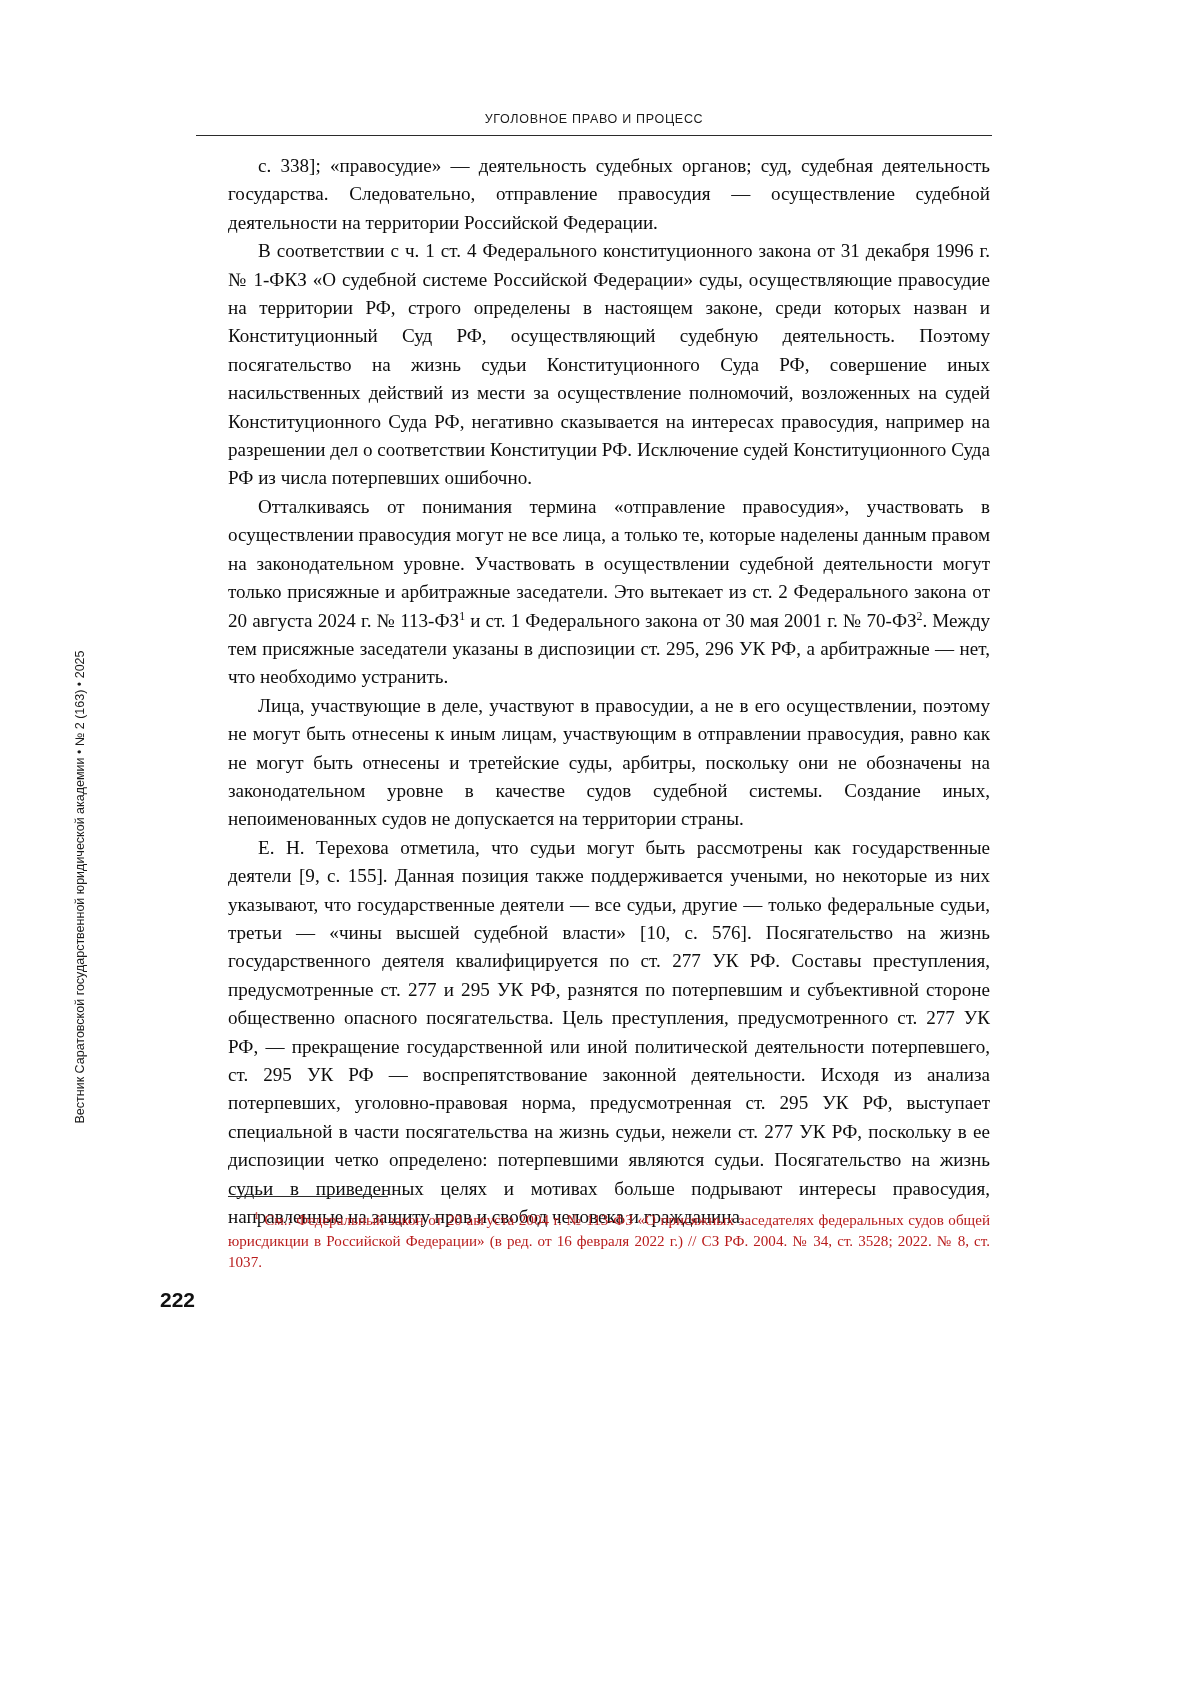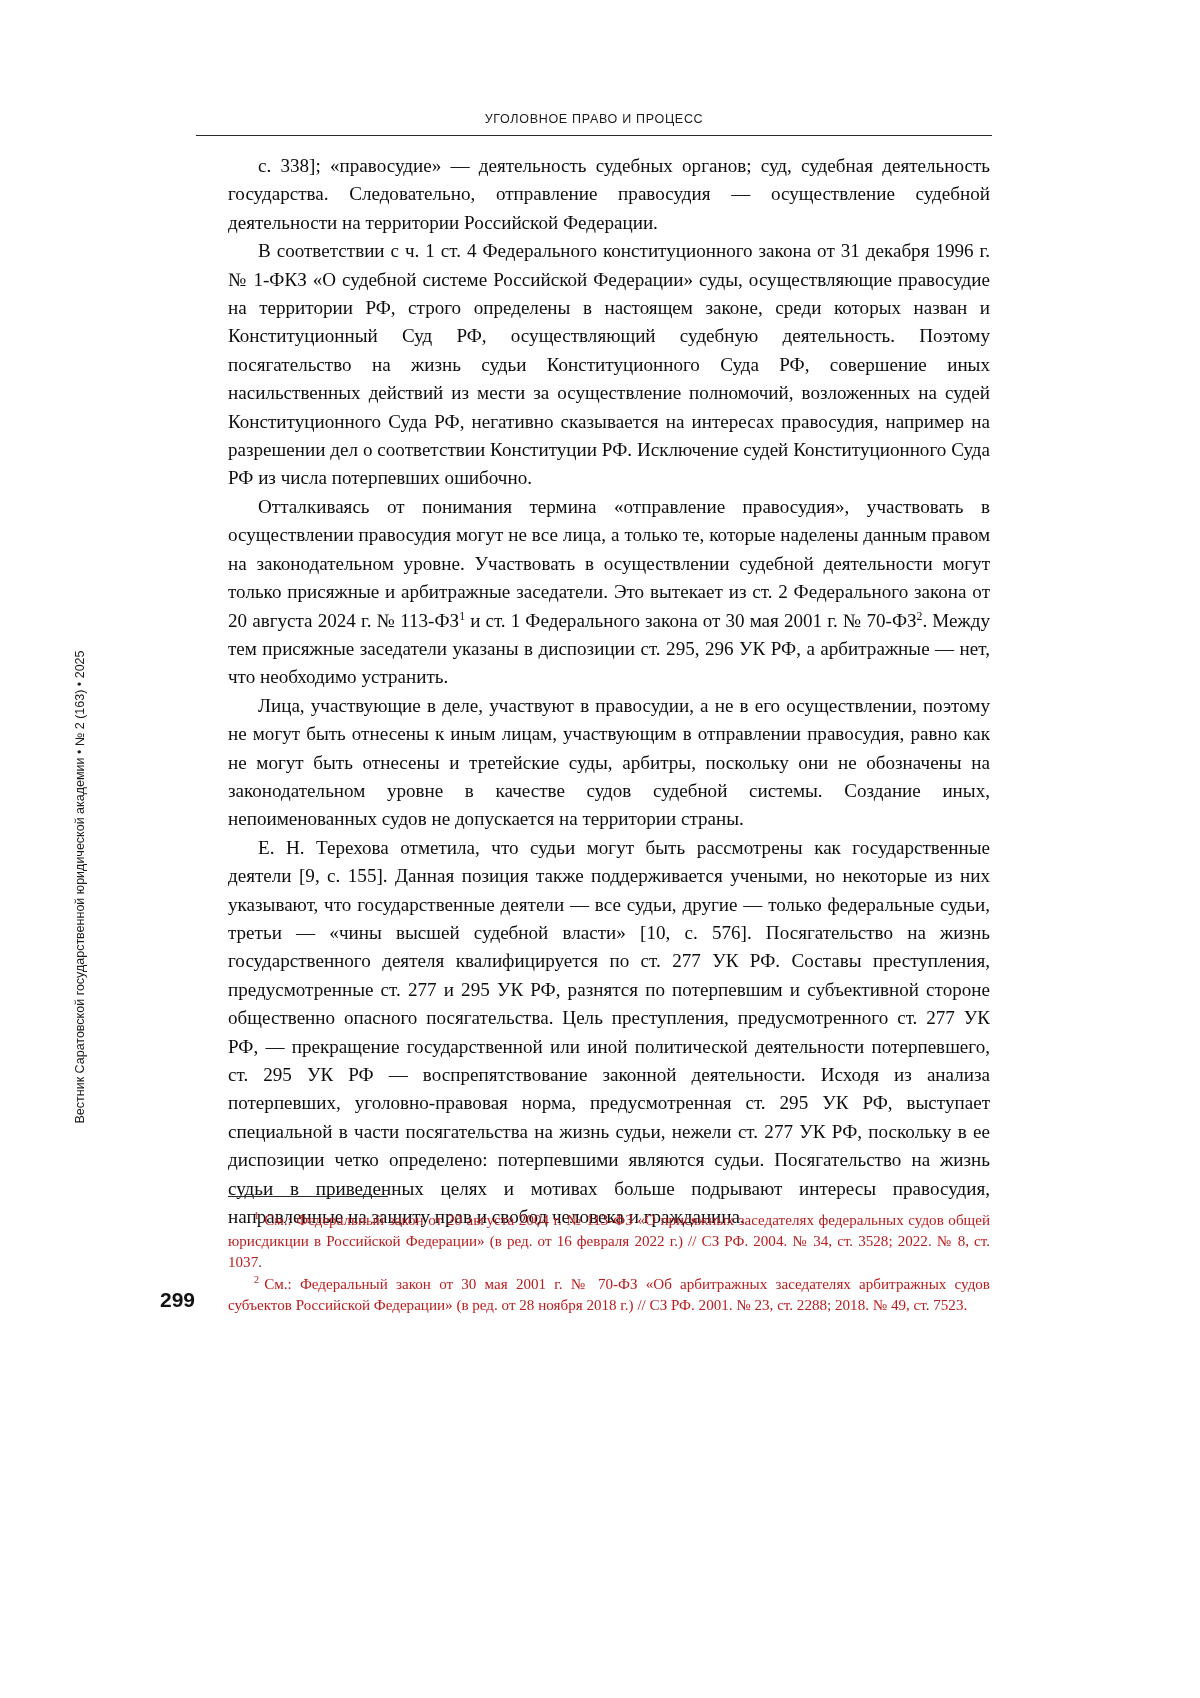--- a/index.html
+++ b/index.html
@@ -150,7 +150,6 @@
 
   <div class="footnotes" id="footnotes-col">
       <p><span class="fnum">1</span>См.: Федеральный закон от 20 августа 2004 г. № 113-ФЗ «О присяжных заседателях федеральных судов общей юрисдикции в Российской Федерации» (в ред. от 16 февраля 2022 г.) // СЗ РФ. 2004. № 34, ст. 3528; 2022. № 8, ст. 1037.</p>
-      <p><span class="fnum">2</span>См.: Федеральный закон от 30 мая 2001 г. № 70-ФЗ «Об арбитражных заседателях арбитражных судов субъектов Российской Федерации» (в ред. от 28 ноября 2018 г.) // СЗ РФ. 2001. № 23, ст. 2288; 2018. № 49, ст. 7523.</p>
     </div>
 
 </div>

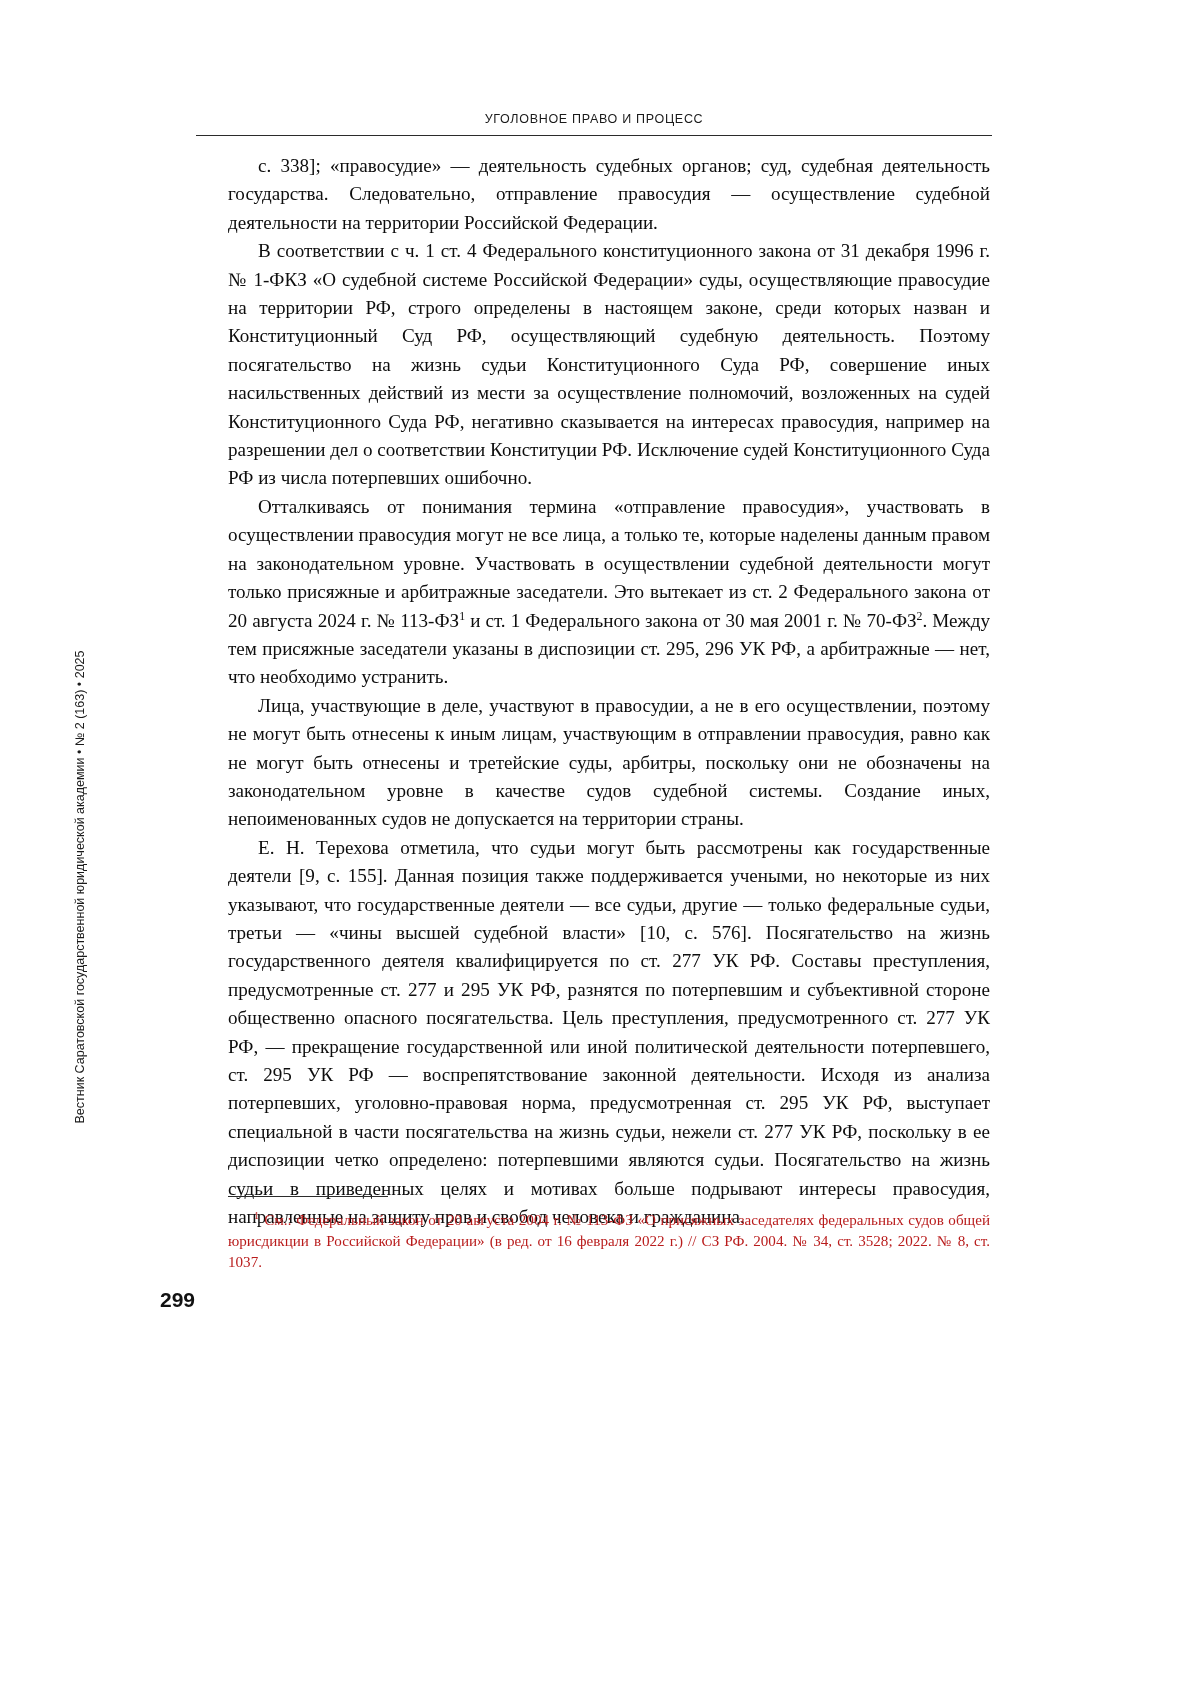--- a/index.html
+++ b/index.html
@@ -136,7 +136,7 @@
 
   <div class="side-caption">Вестник Саратовской государственной  юридической академии • № 2 (163) • 2025</div>
 
-  <div class="folio">299</div>
+  <div class="folio">222</div>
 
   <div class="text-col" id="body-col">
       <p>с. 338]; «правосудие» — деятельность судебных органов; суд, судебная деятельность государства. Следовательно, отправление правосудия — осуществление судебной деятельности на территории Российской Федерации.</p>

